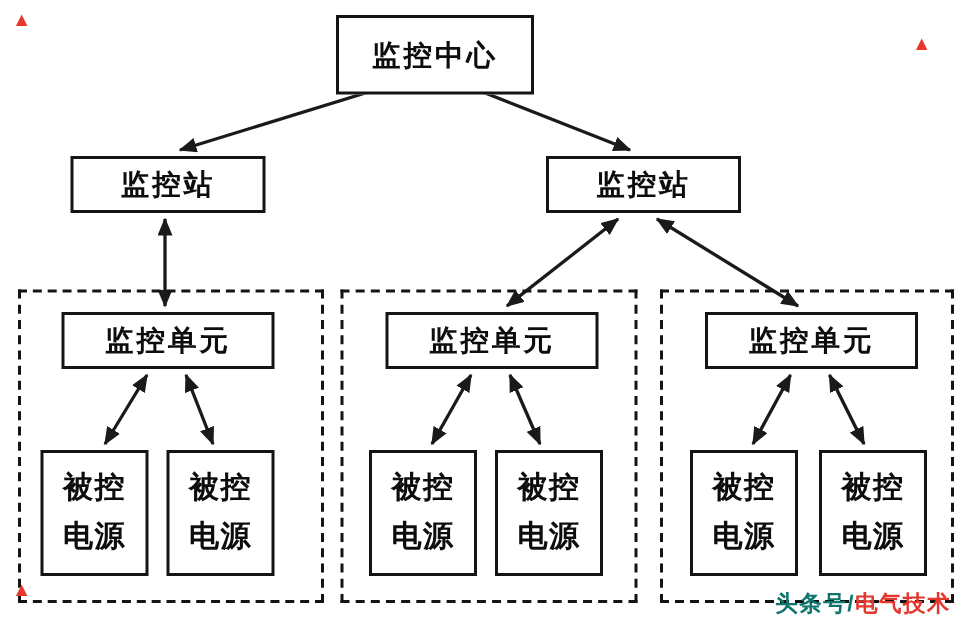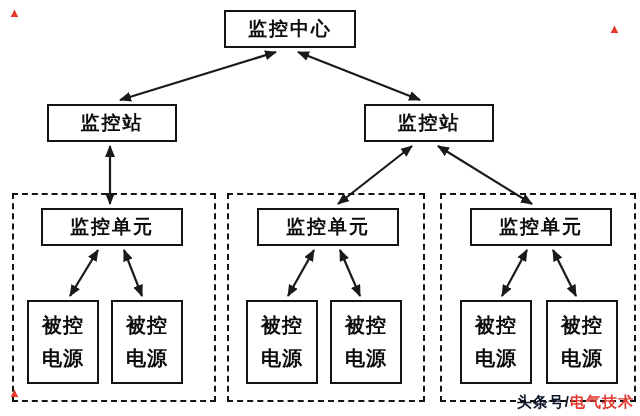--- a/index.html
+++ b/index.html
@@ -40,7 +40,7 @@
     z-index:1;
   }
   
-  .n-center{left:224px;top:10px;width:132px;height:38px;}
+  .n-center{left:224px;top:10px;width:132px;height:53px;}
   .n-station-1{left:47px;top:104px;width:130px;height:38px;}
   .n-station-2{left:364px;top:104px;width:130px;height:38px;}
   .g-1{left:12px;top:193px;width:204px;height:209px;}

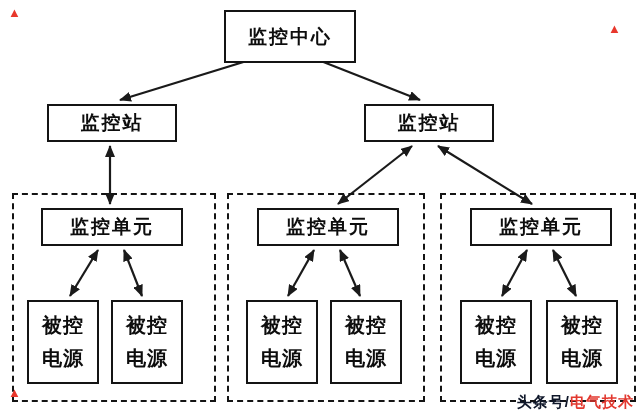--- a/index.html
+++ b/index.html
@@ -76,7 +76,7 @@
     z-index:3;
     white-space:nowrap;
   }
-  .wm-gray{color:#0f172a;margin-top:31px;}
+  .wm-gray{color:#0f766e;margin-top:31px;}
   .wm-red{color:#e2382f;text-align:center;}
 </style>
 </head>

